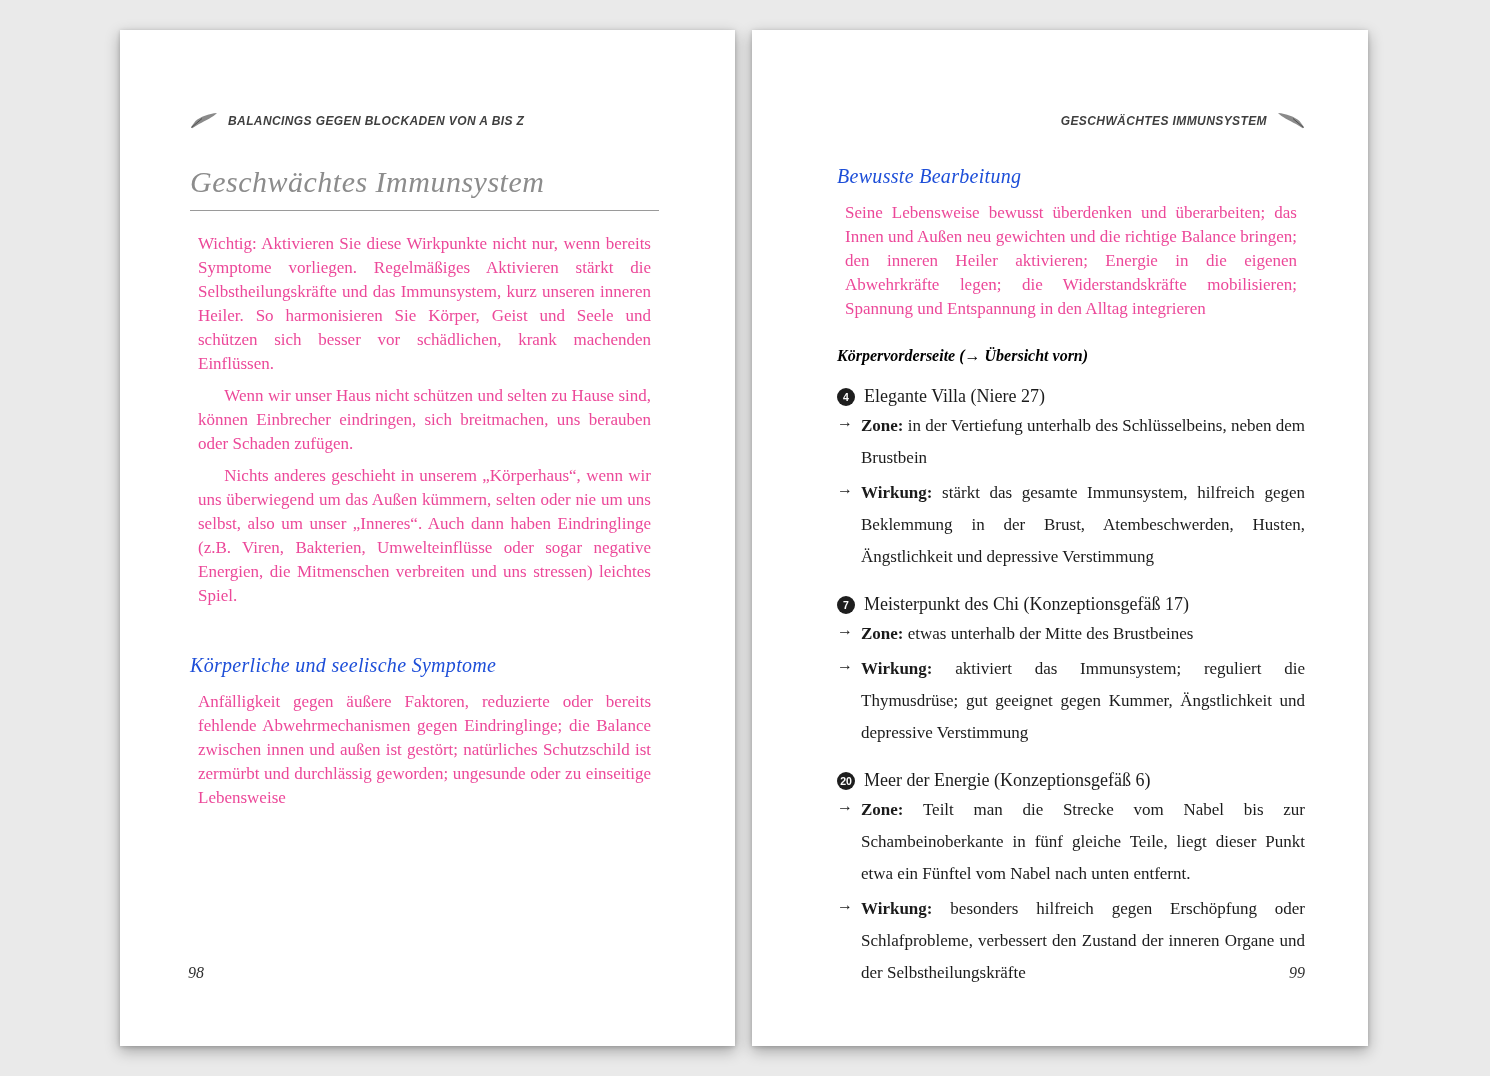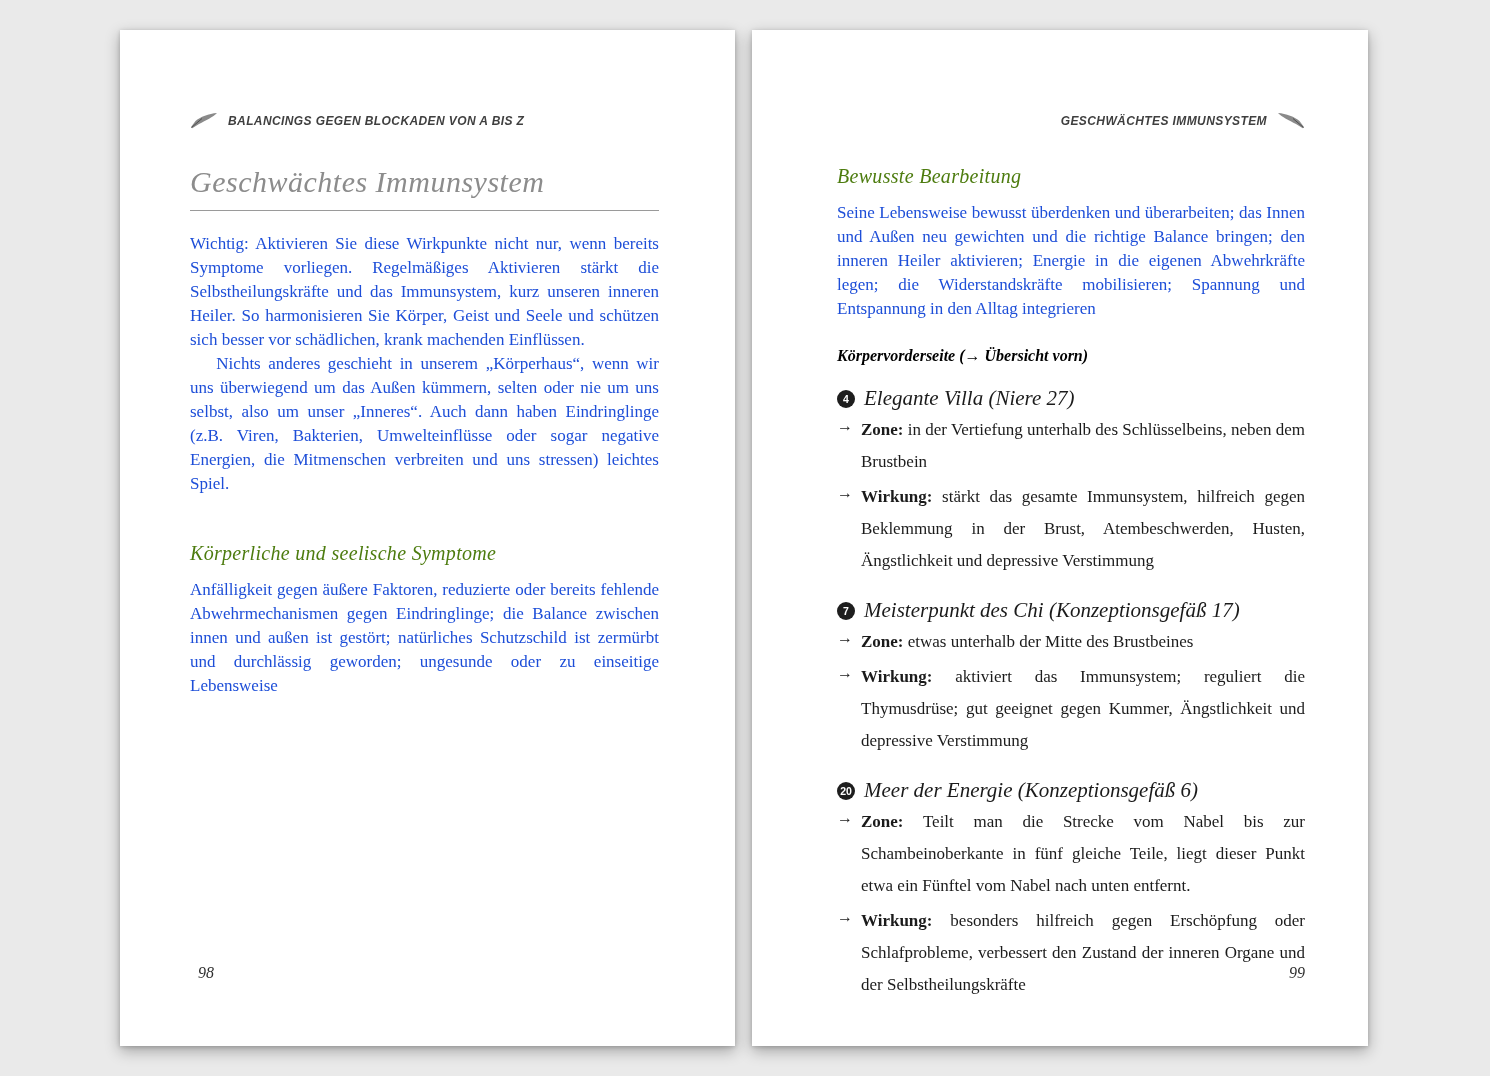--- a/index.html
+++ b/index.html
@@ -47,7 +47,7 @@
 
   .section-heading {
     font-size: 20px; font-style: italic; font-weight: normal;
-    color: #4d7c0f; letter-spacing: 0.3px; line-height: 1.32;
+    color: #1d4ed8; letter-spacing: 0.3px; line-height: 1.32;
     margin: 44px 0 12px 0;
   }
   .page-right .section-heading.first { margin-top: 34px; }

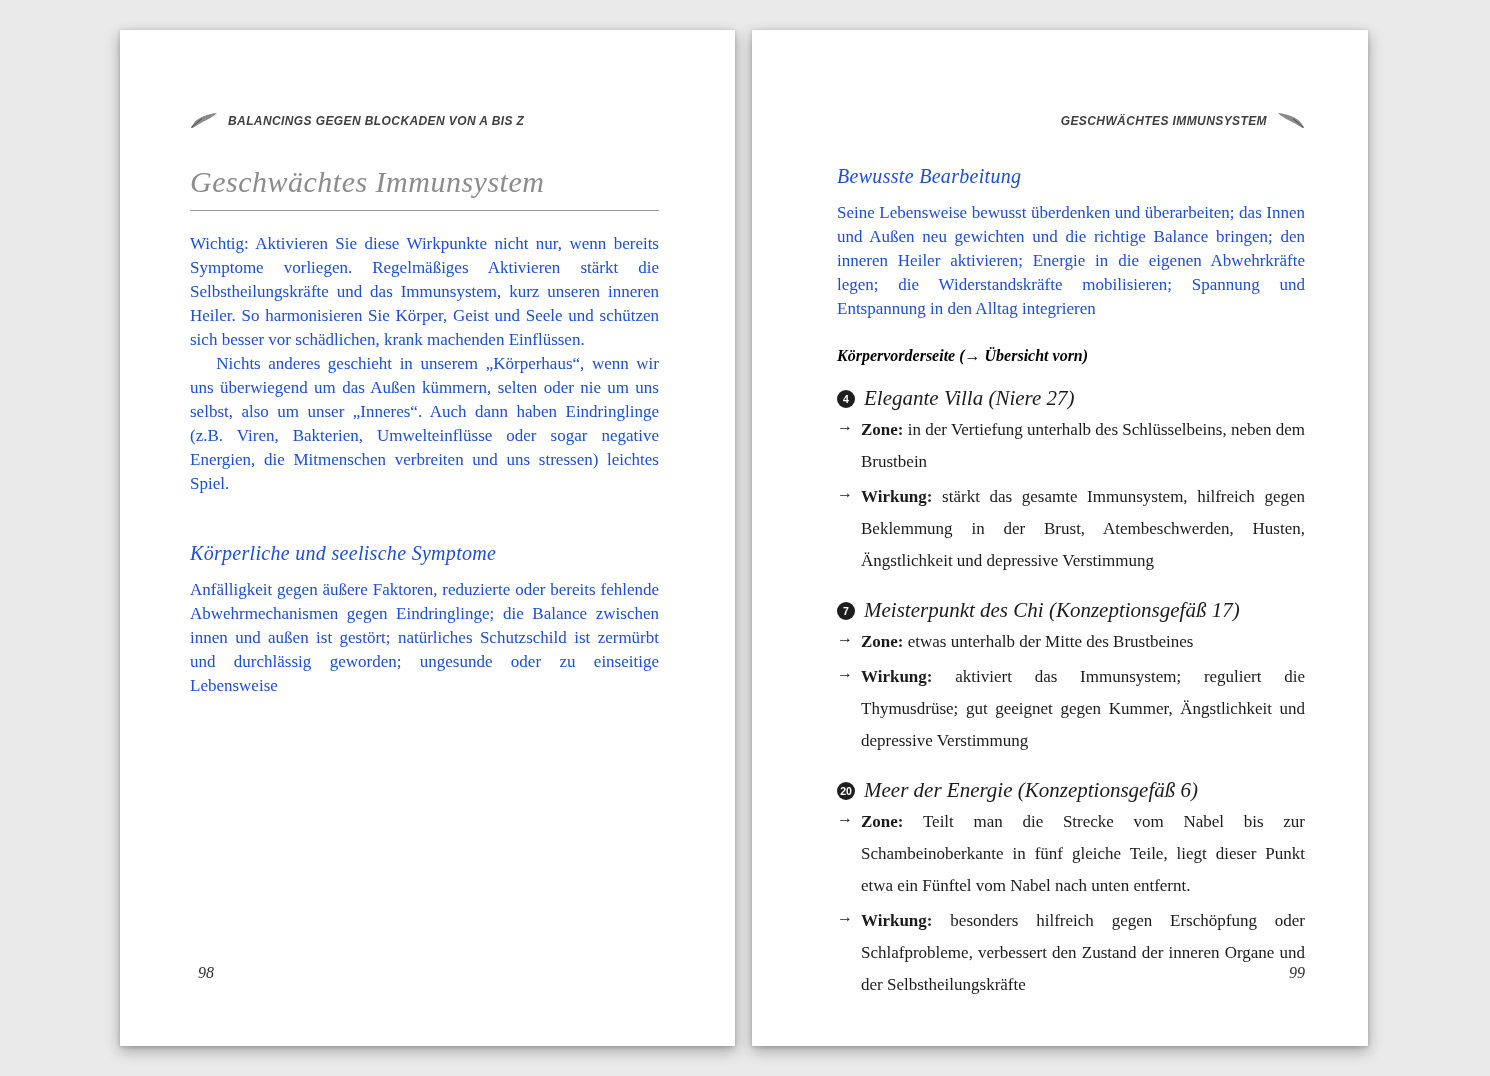--- a/index.html
+++ b/index.html
@@ -39,7 +39,7 @@
 
   .body-para {
     font-size: 17px; line-height: 24px; text-align: justify;
-    color: #1d4ed8; margin: 0;
+    color: #ec4899; margin: 8px;
     hyphens: auto; -webkit-hyphens: auto;
   }
   .intro-first { margin-top: 21px; }

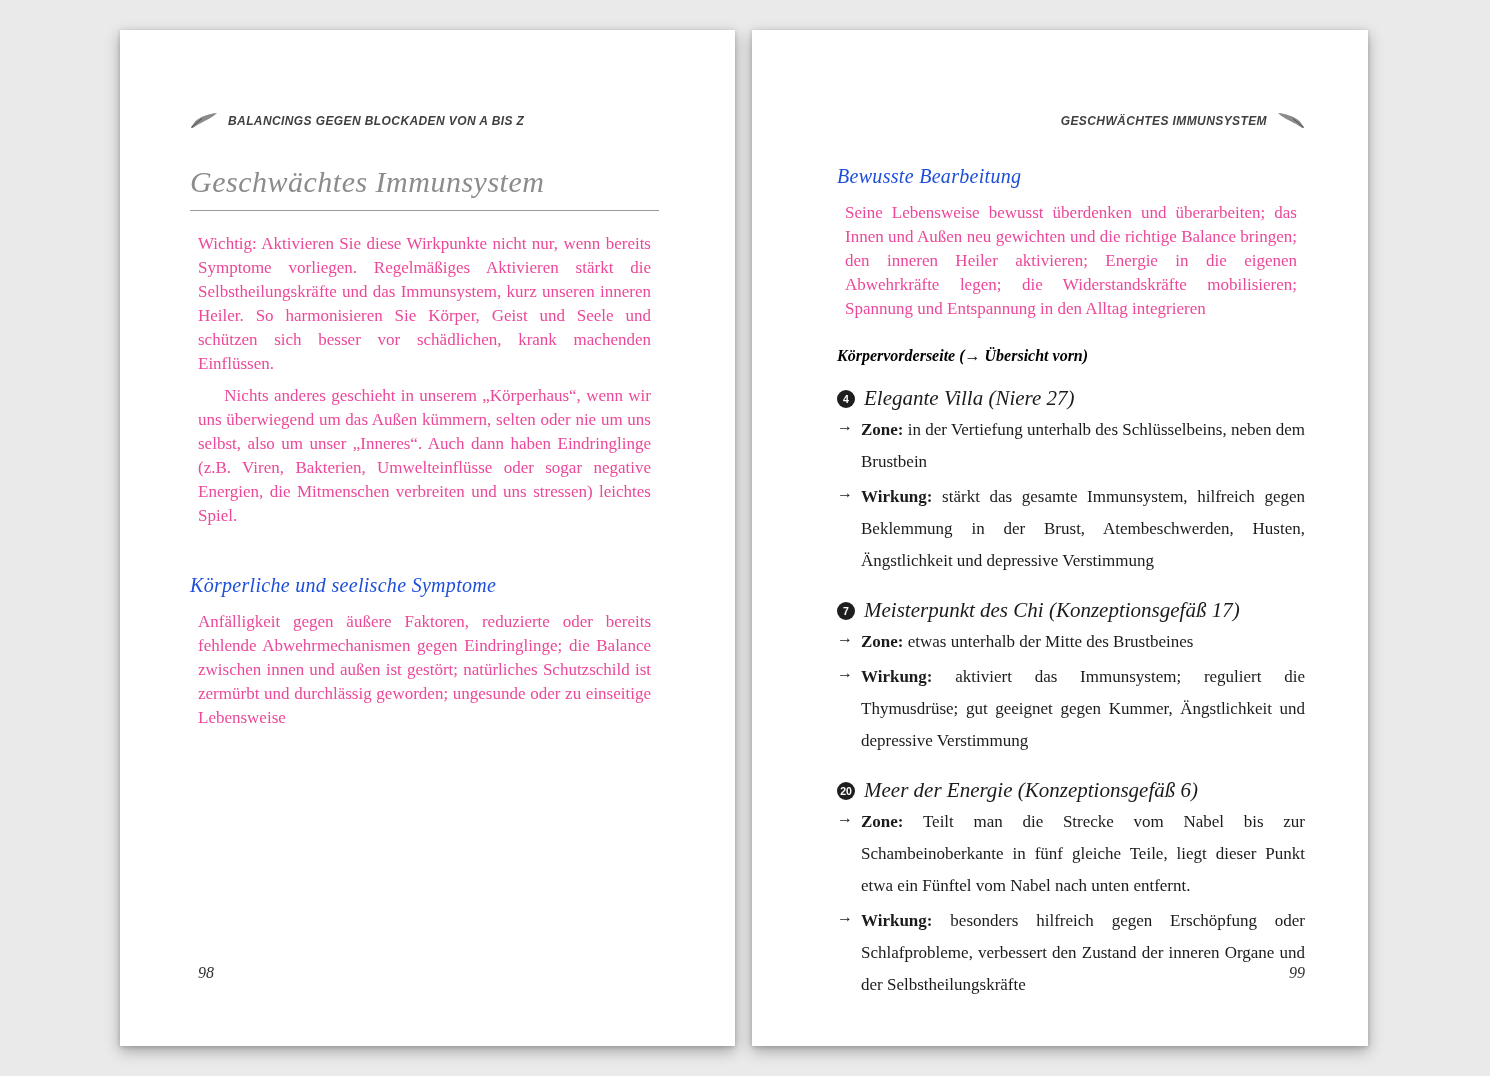--- a/index.html
+++ b/index.html
@@ -102,6 +102,7 @@
     <h1 class="chapter-title">Geschwächtes Immunsystem</h1>
 
     <p class="body-para intro-first">Wichtig: Aktivieren Sie diese Wirkpunkte nicht nur, wenn bereits Symptome vorliegen. Regelmäßiges Aktivieren stärkt die Selbstheilungskräfte und das Immunsystem, kurz unseren inneren Heiler. So harmonisieren Sie Körper, Geist und Seele und schützen sich besser vor schädlichen, krank machenden Einflüssen.</p>
+    <p class="body-para indent">Wenn wir unser Haus nicht schützen und selten zu Hause sind, können Einbrecher eindringen, sich breitmachen, uns berauben oder Schaden zufügen.</p>
     <p class="body-para indent">Nichts anderes geschieht in unserem „Körperhaus“, wenn wir uns überwiegend um das Außen kümmern, selten oder nie um uns selbst, also um unser „Inneres“. Auch dann haben Eindringlinge (z.B. Viren, Bakterien, Umwelteinflüsse oder sogar negative Energien, die Mitmenschen verbreiten und uns stressen) leichtes Spiel.</p>
 
     <h2 class="section-heading">Körperliche und seelische Symptome</h2>

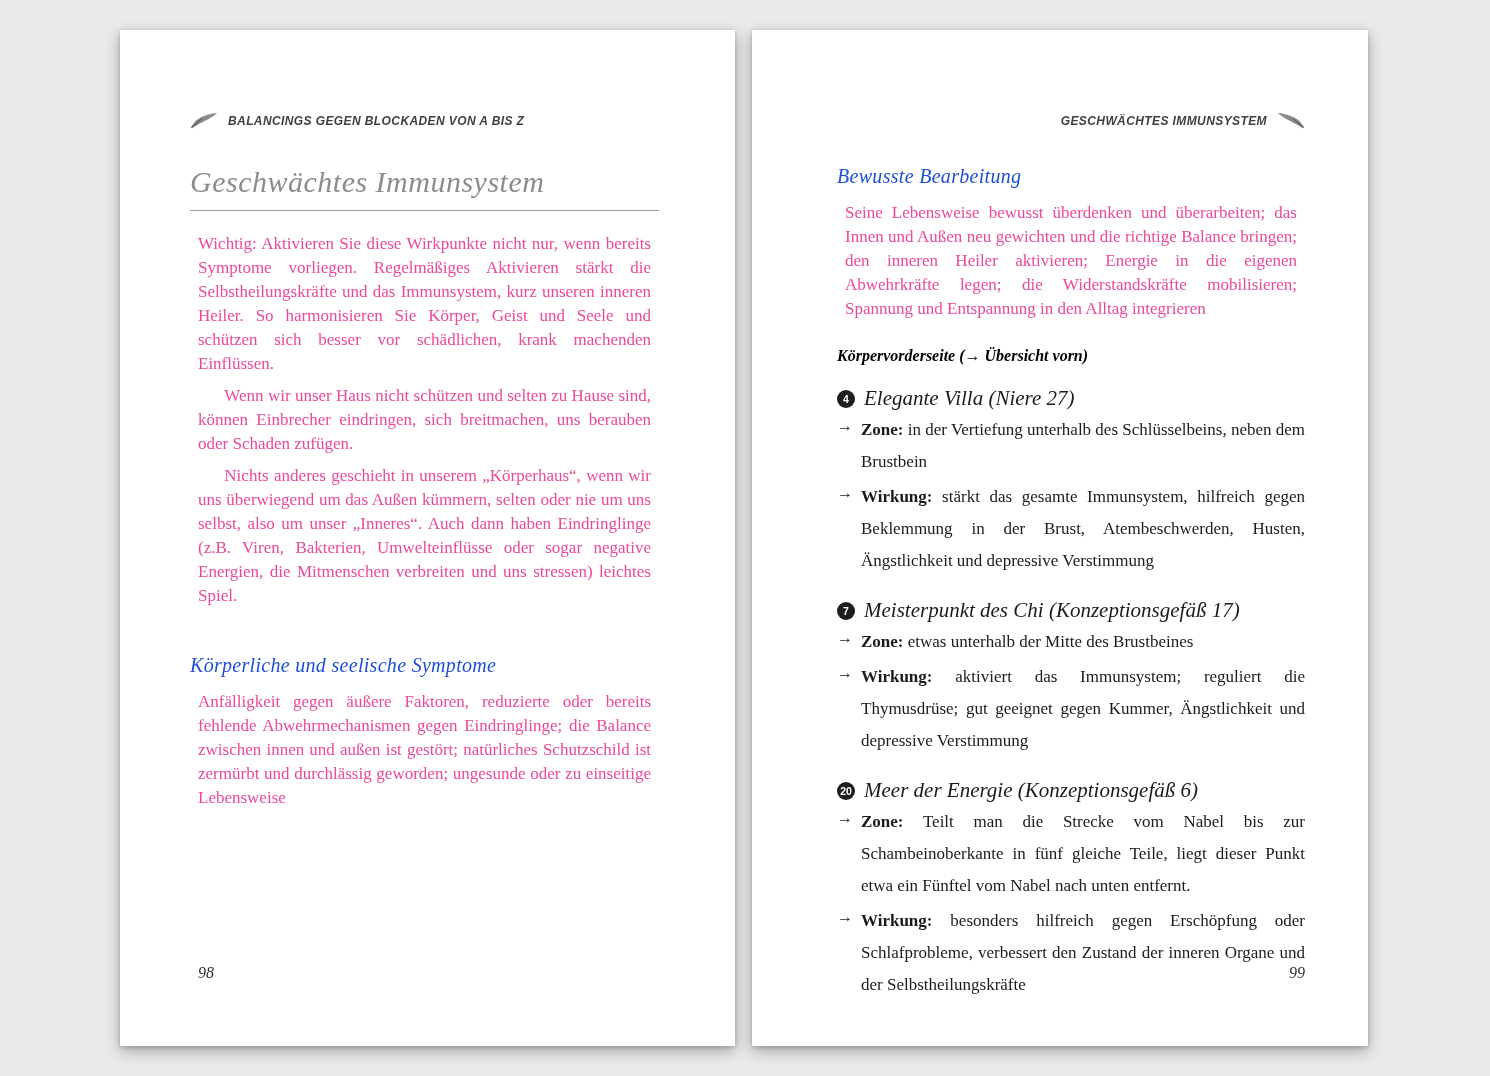--- a/index.html
+++ b/index.html
@@ -66,7 +66,7 @@
     font-size: 10.5px; font-weight: bold;
     line-height: 18px; text-align: center; font-style: normal;
   }
-  .point-title { font-size: 21px; font-style: italic; color: #1b1b1b; }
+  .point-title { font-size: 18px; color: #1b1b1b; }
 
   .arrow-item { display: flex; margin-top: 3px; }
   .arrow-glyph { flex: none; width: 24px; font-size: 16px; color: #1b1b1b; line-height: 24px; }

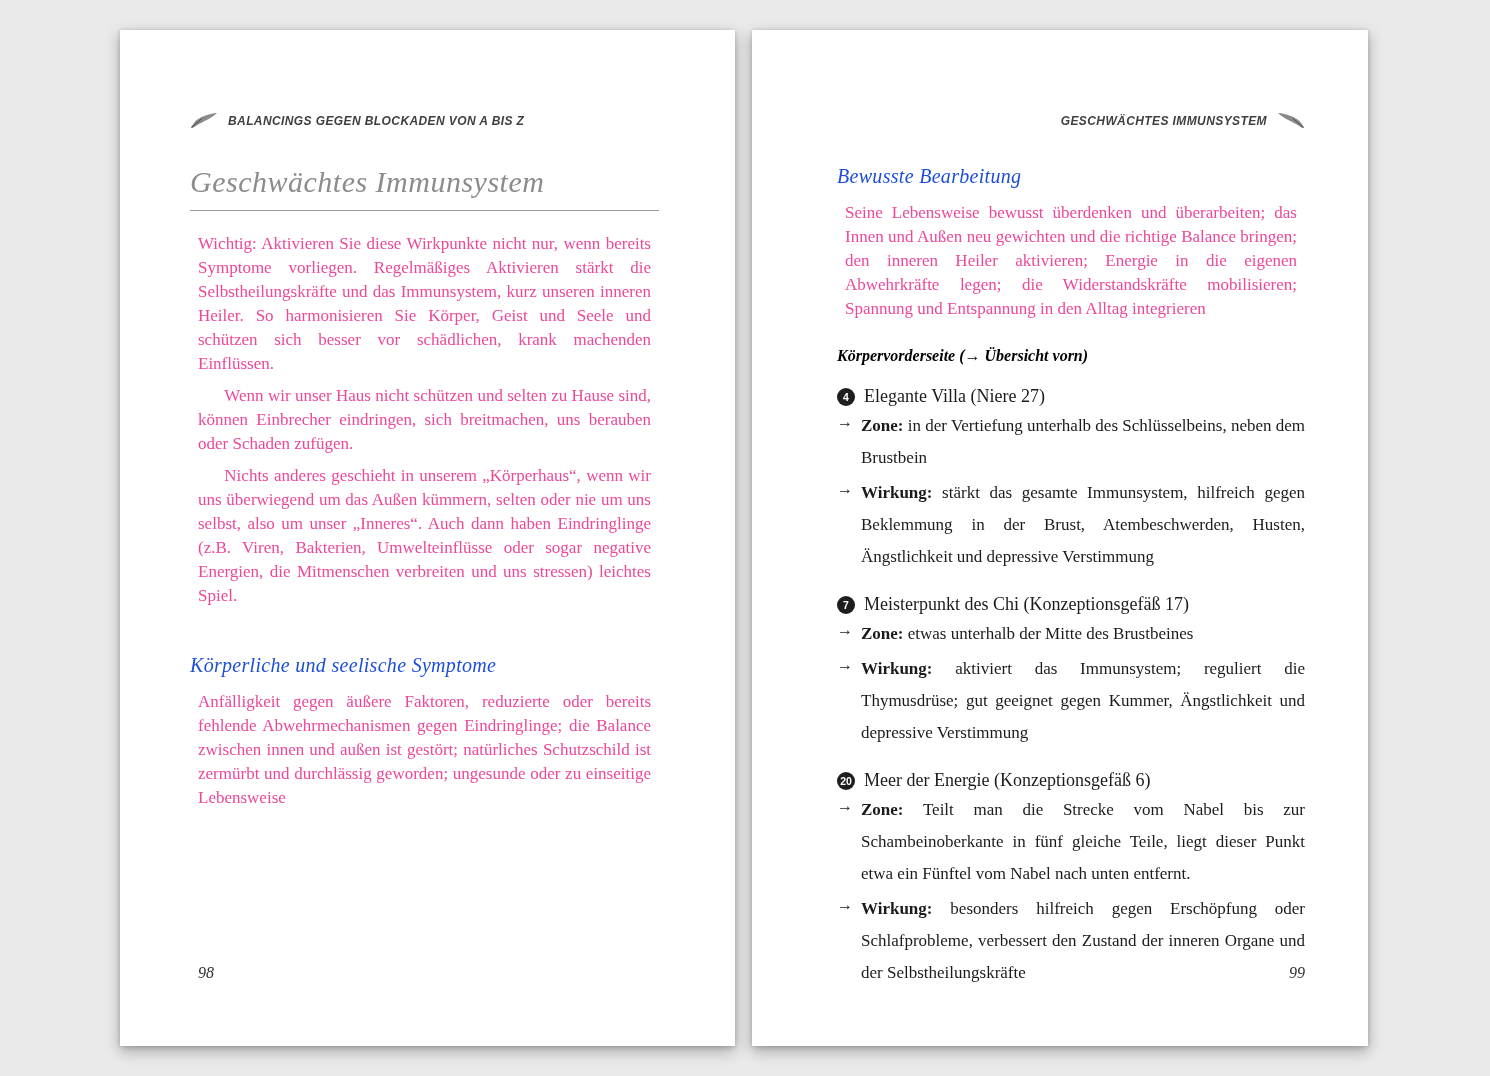--- a/index.html
+++ b/index.html
@@ -80,7 +80,7 @@
     position: absolute; bottom: 64px;
     font-size: 16px; font-style: italic; color: #2e2e2e;
   }
-  .pn-left  { left: 78px; }
+  .pn-left  { left: 68px; }
   .pn-right { right: 63px; }
 </style>
 </head>

